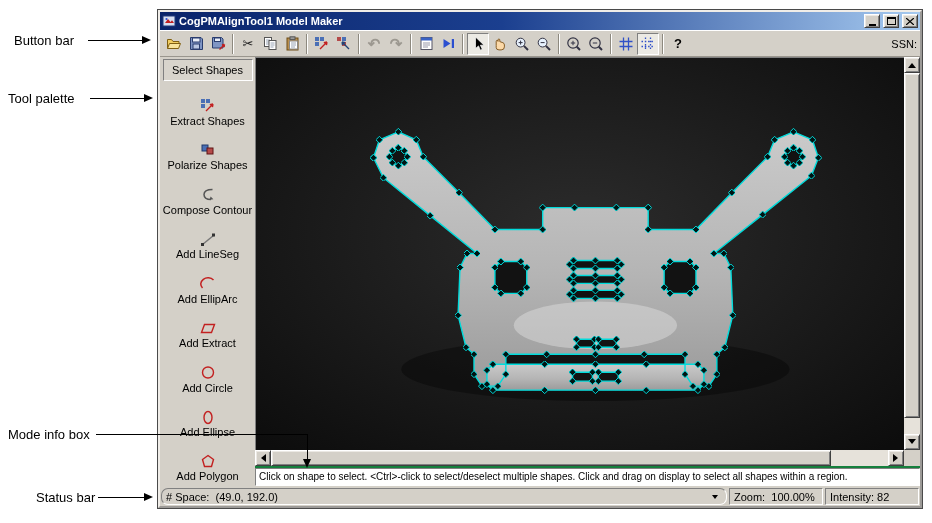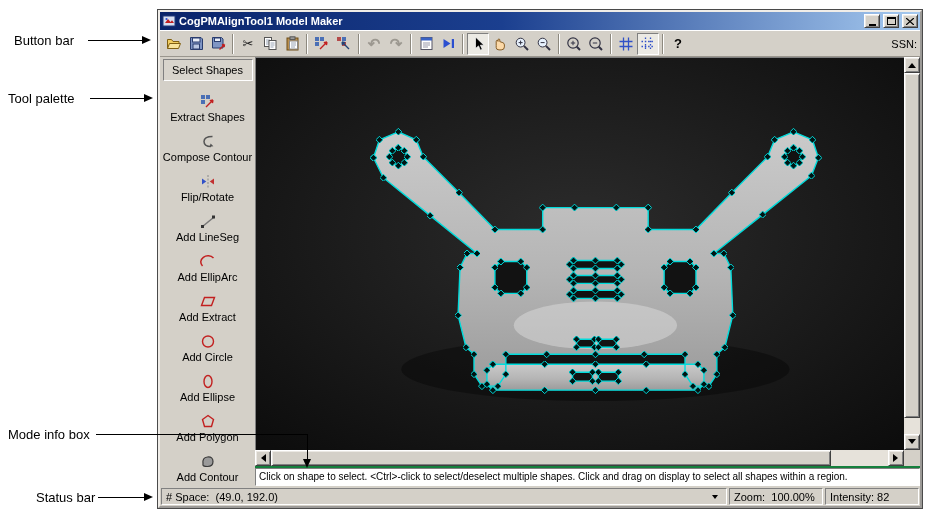--- a/index.html
+++ b/index.html
@@ -289,6 +289,15 @@
               </svg>
             </div>
           <div class="pal-label">Extract Shapes</div>
+        </div>
+        <div class="pal-item">
+          <div class="pal-icon">
+              <svg width="16" height="15" viewBox="0 0 16 15">
+                <rect x="2" y="2" width="6" height="6" fill="#4a6fb5" stroke="#20386b"></rect>
+                <rect x="7" y="5" width="6" height="6" fill="#b54a4a" stroke="#5e1414"></rect>
+              </svg>
+            </div>
+          <div class="pal-label">Polarize Shapes</div>
         </div>
         <div class="pal-item">
           <div class="pal-icon">

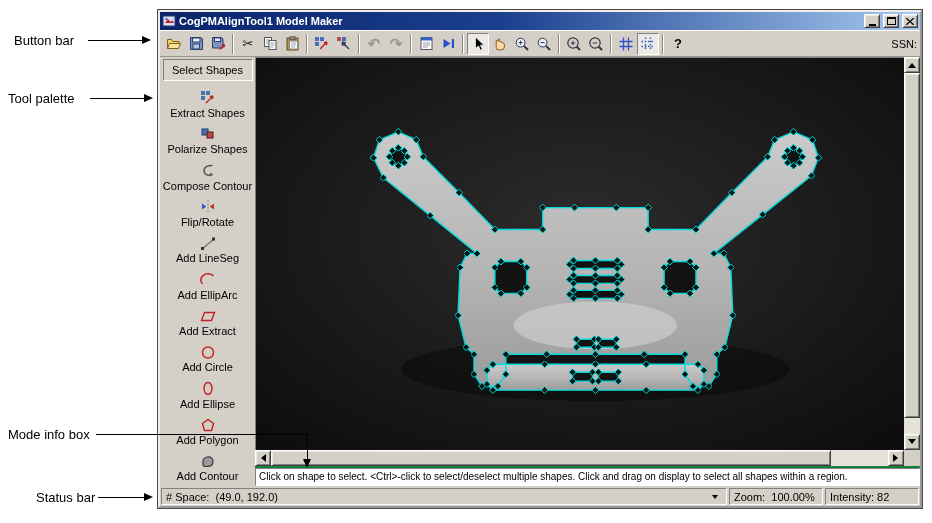--- a/index.html
+++ b/index.html
@@ -307,16 +307,6 @@
               </svg>
             </div>
           <div class="pal-label">Compose Contour</div>
-        </div>
-        <div class="pal-item">
-          <div class="pal-icon">
-              <svg width="16" height="15" viewBox="0 0 16 15">
-                <path d="M8 1v13" stroke="#888" stroke-dasharray="2 1.5"></path>
-                <path d="M2 4.5L6.3 7.5 2 10.5z" fill="#3050c8"></path>
-                <path d="M14 4.5L9.7 7.5 14 10.5z" fill="#c23030"></path>
-              </svg>
-            </div>
-          <div class="pal-label">Flip/Rotate</div>
         </div>
         <div class="pal-item">
           <div class="pal-icon">

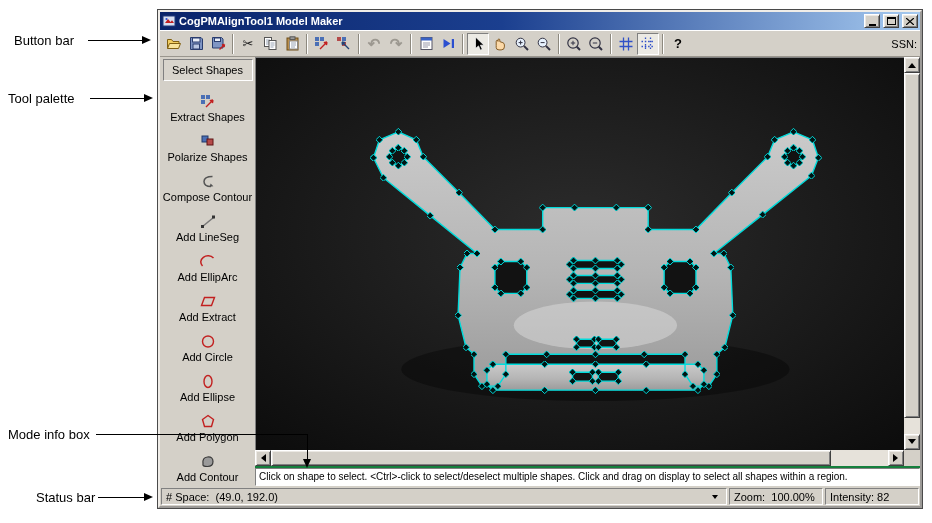--- a/index.html
+++ b/index.html
@@ -357,14 +357,6 @@
               </svg>
             </div>
           <div class="pal-label">Add Polygon</div>
-        </div>
-        <div class="pal-item">
-          <div class="pal-icon">
-              <svg width="16" height="15" viewBox="0 0 16 15">
-                <path d="M3 10Q2 3.5 7.5 3t5.5 4.5Q13 12.5 7.5 12.5T3 10z" fill="#9a9a9a" stroke="#3a3a3a" stroke-width="1.2"></path>
-              </svg>
-            </div>
-          <div class="pal-label">Add Contour</div>
         </div>
       </div>
 

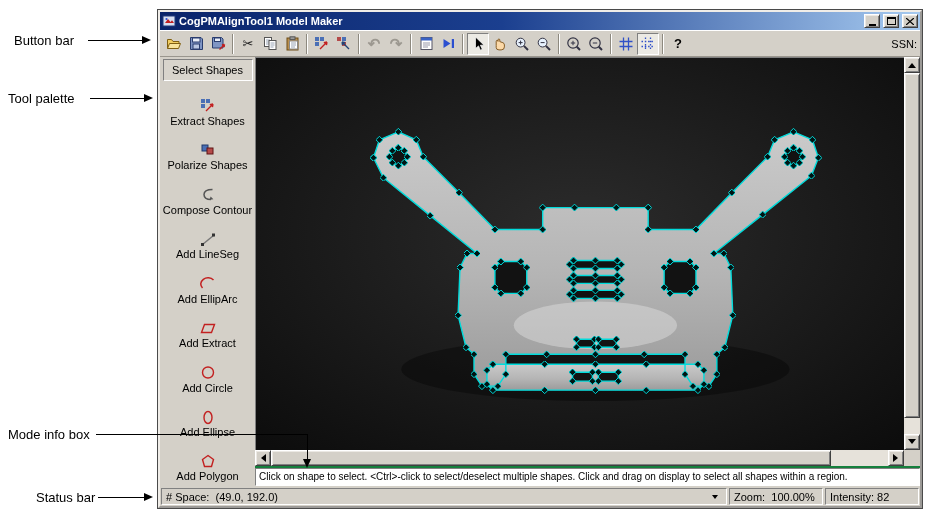--- a/index.html
+++ b/index.html
@@ -84,7 +84,7 @@
   .spanel { border:1px solid; border-color:#808080 #fff #fff #808080; font-size:11px;
             display:flex; align-items:center; padding:0 4px; background:#d4d0c8; }
   .spanel span { white-space:pre; overflow:hidden; }
-  .spanel.space { flex:1; justify-content:space-between; min-width:0; }
+  .spanel.space { flex:1; justify-content:space-between; min-width:0;border-radius:7px; }
   .spanel.zoom { width:94px; flex:0 0 94px; }
   .spanel.intensity { width:94px; flex:0 0 94px; }
   .status-drop { width:14px; height:14px; display:flex; align-items:center; justify-content:center; }

